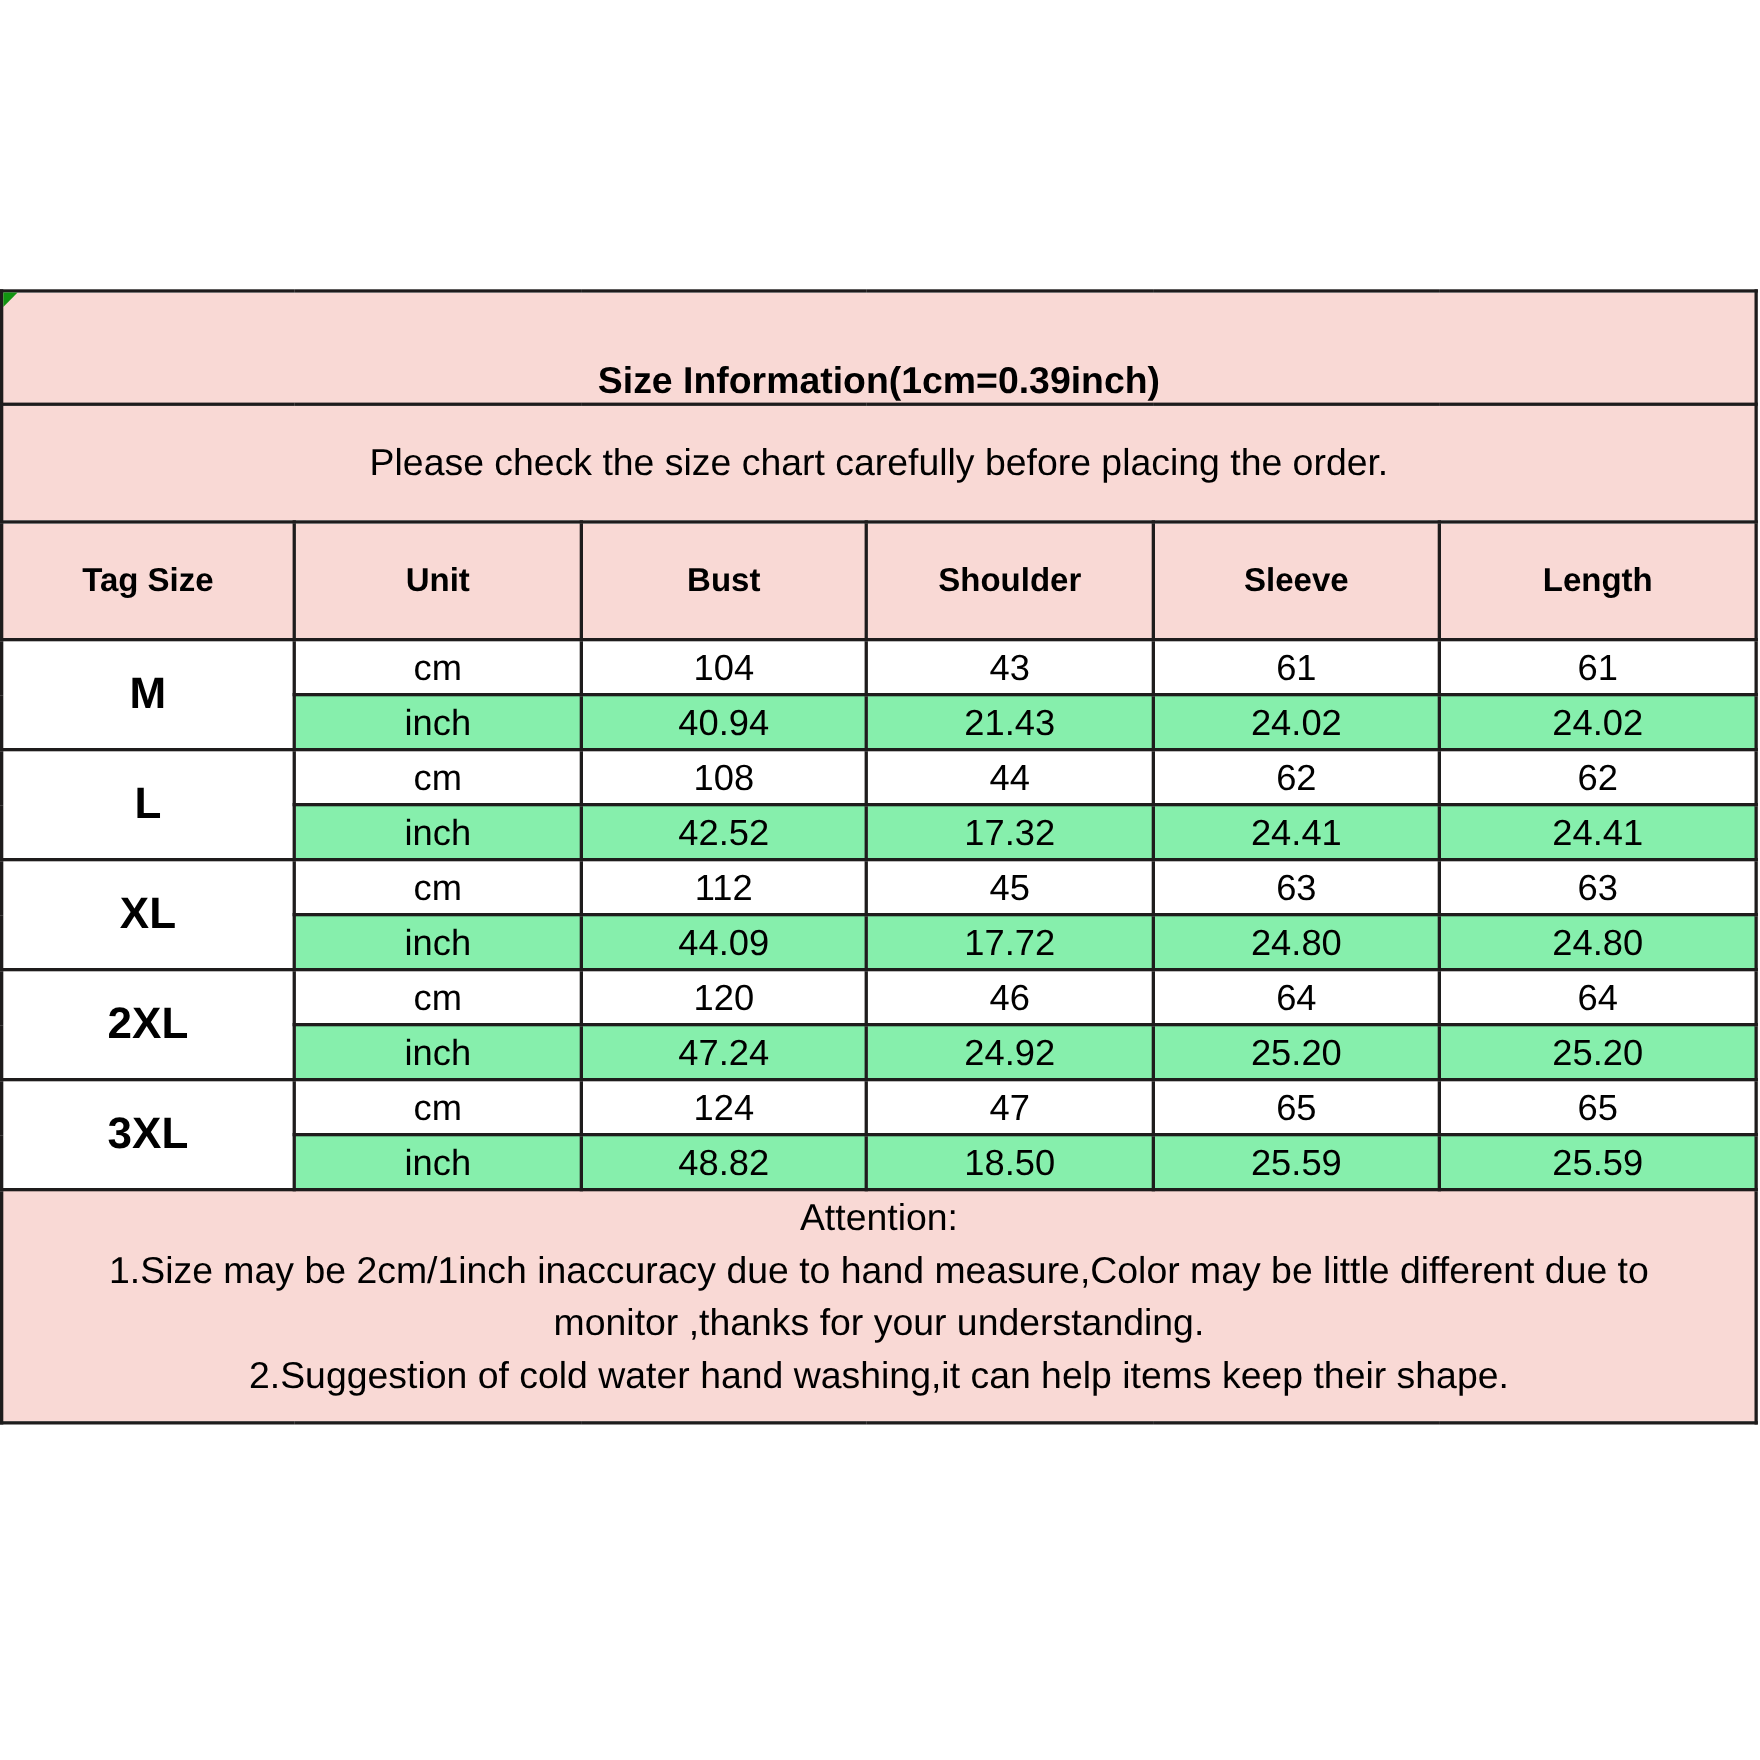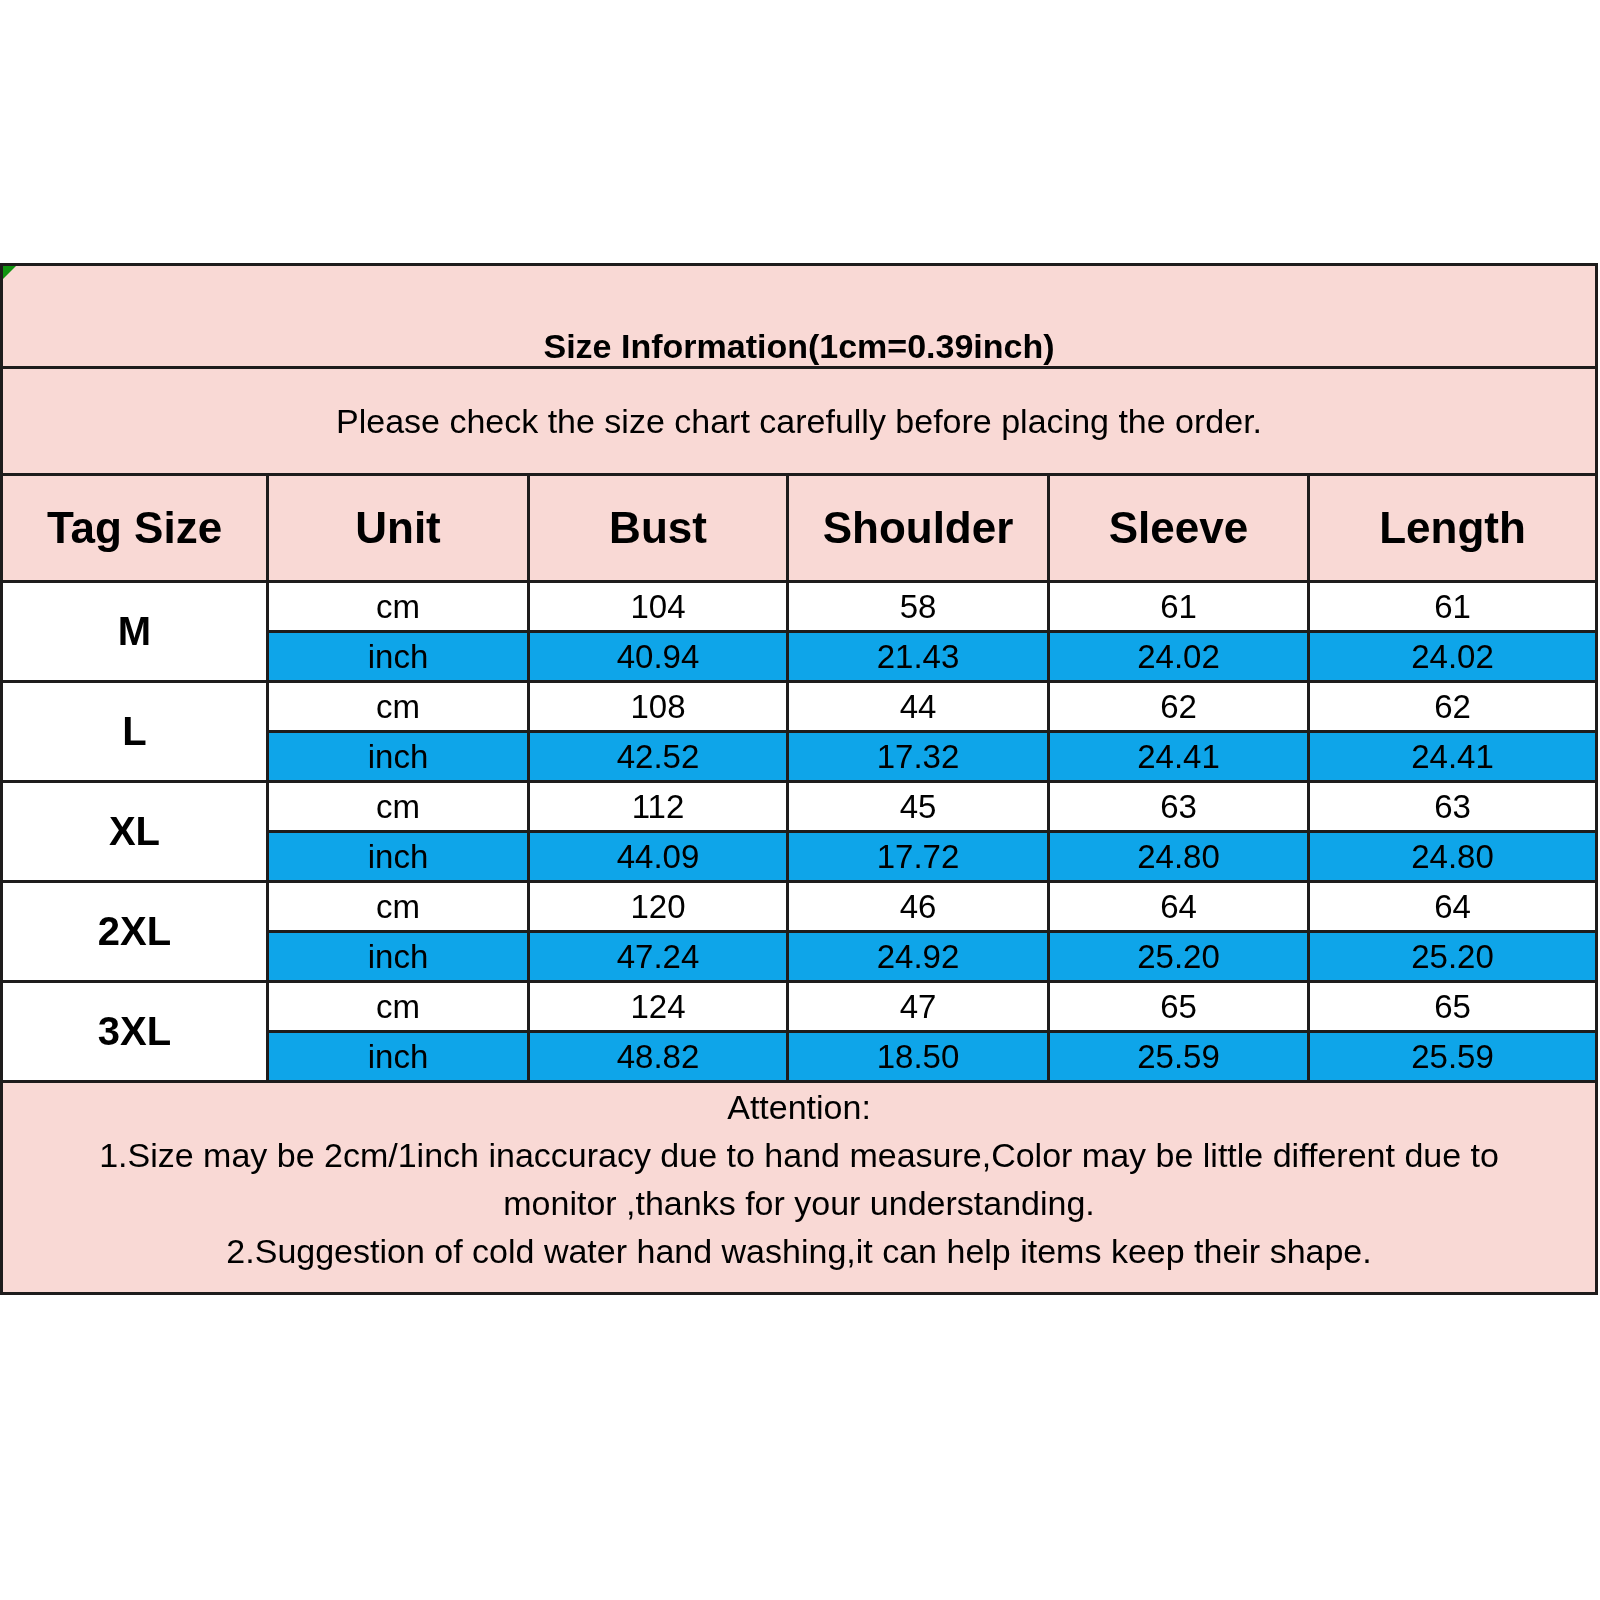--- a/index.html
+++ b/index.html
@@ -58,7 +58,7 @@
     vertical-align: middle;
     text-align: center;
     font-weight: bold;
-    font-size: 44px;
+    font-size: 30px;
   }
   td.c-tag {
     vertical-align: middle;

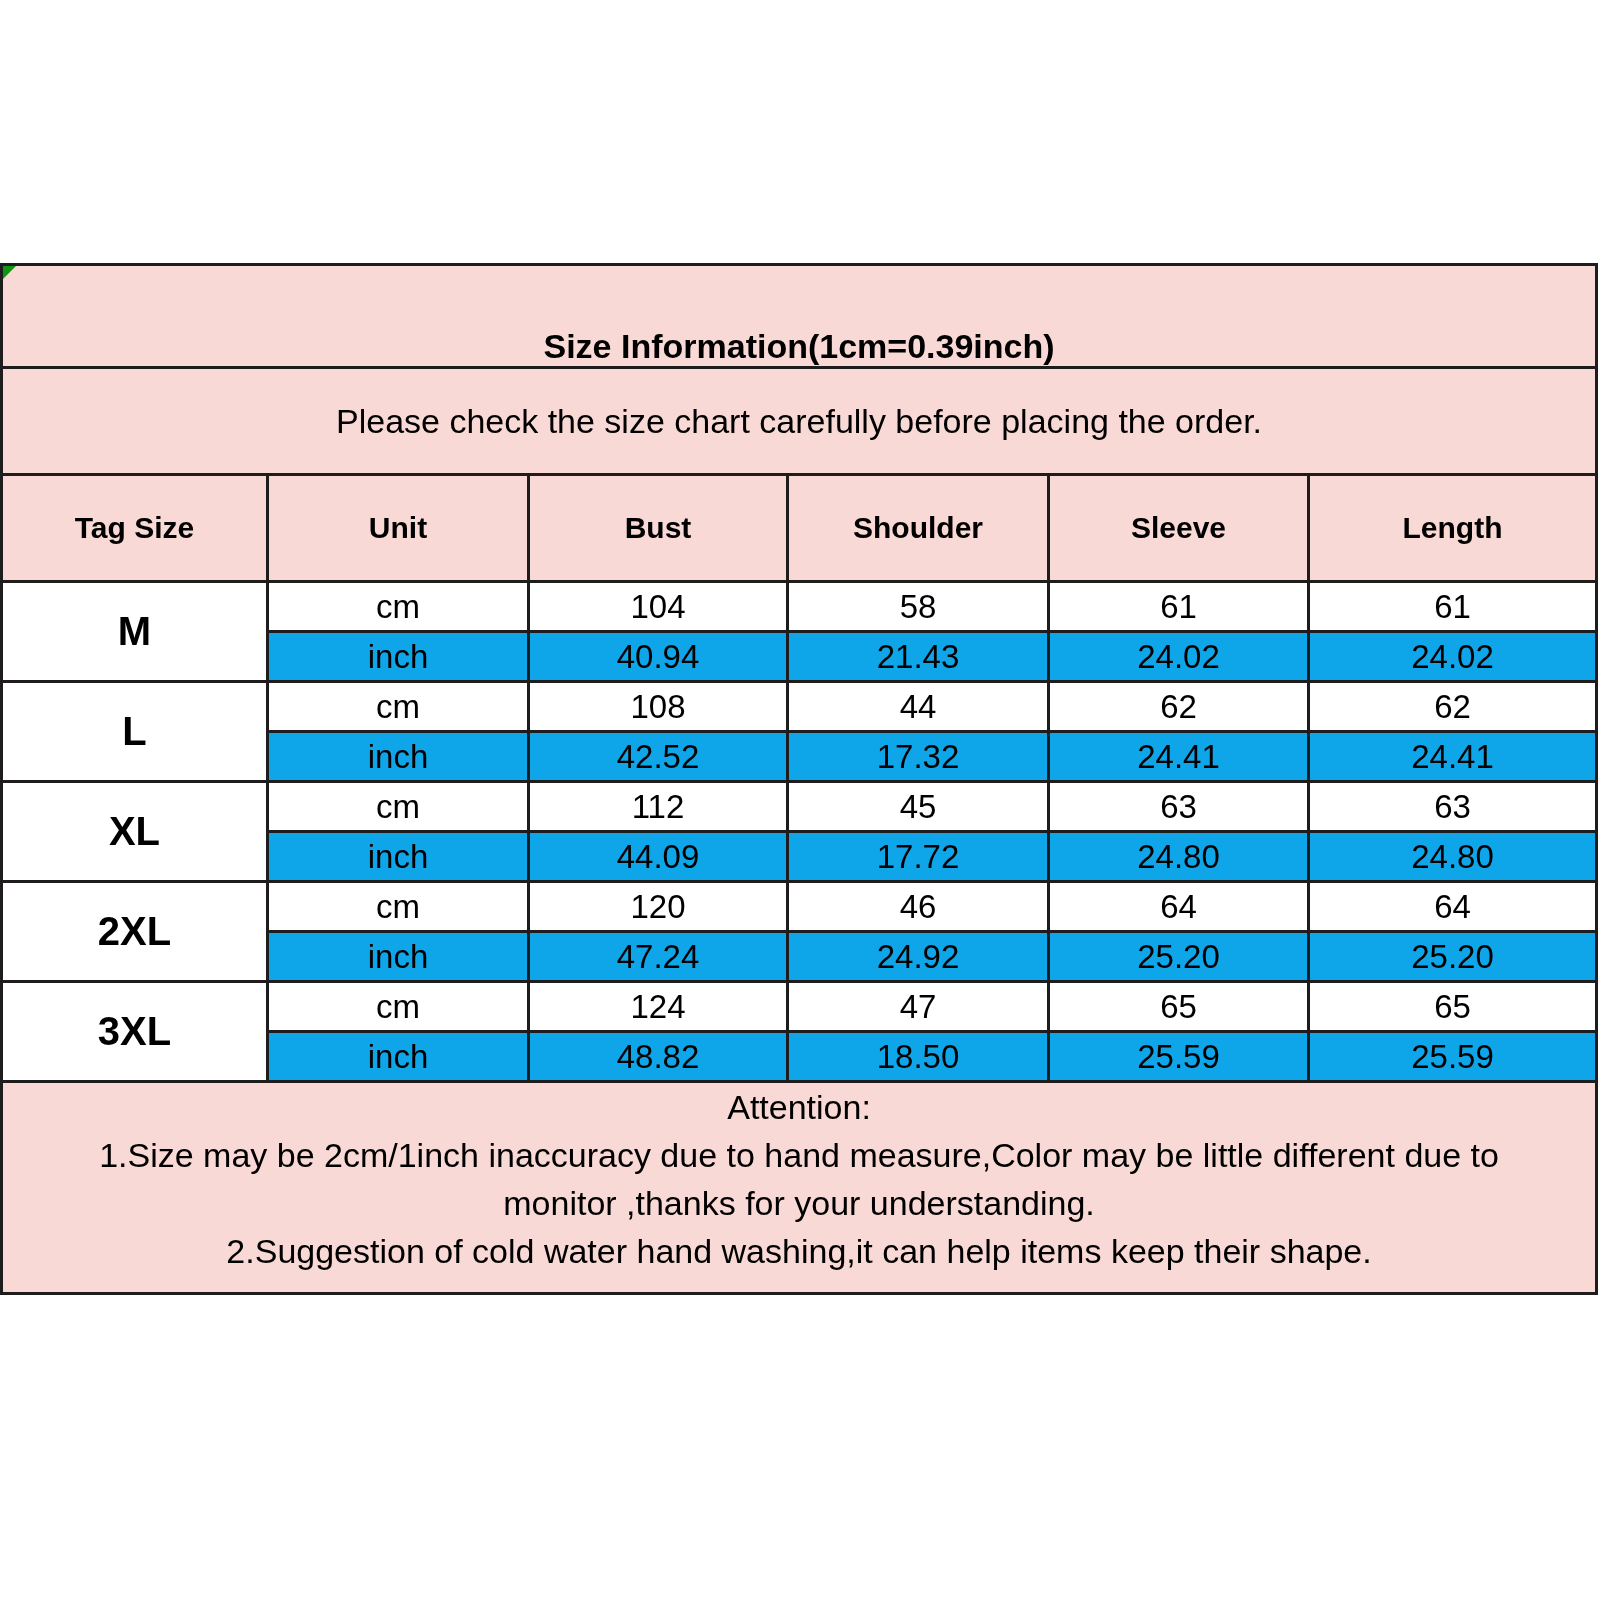--- a/index.html
+++ b/index.html
@@ -135,7 +135,7 @@
       <td class="c-tag" rowspan="2">M</td>
       <td class="c-unit white">cm</td>
       <td class="c-val white">104</td>
-      <td class="c-val white">58</td>
+      <td class="c-val white">43</td>
       <td class="c-val white">61</td>
       <td class="c-val white">61</td>
     </tr>

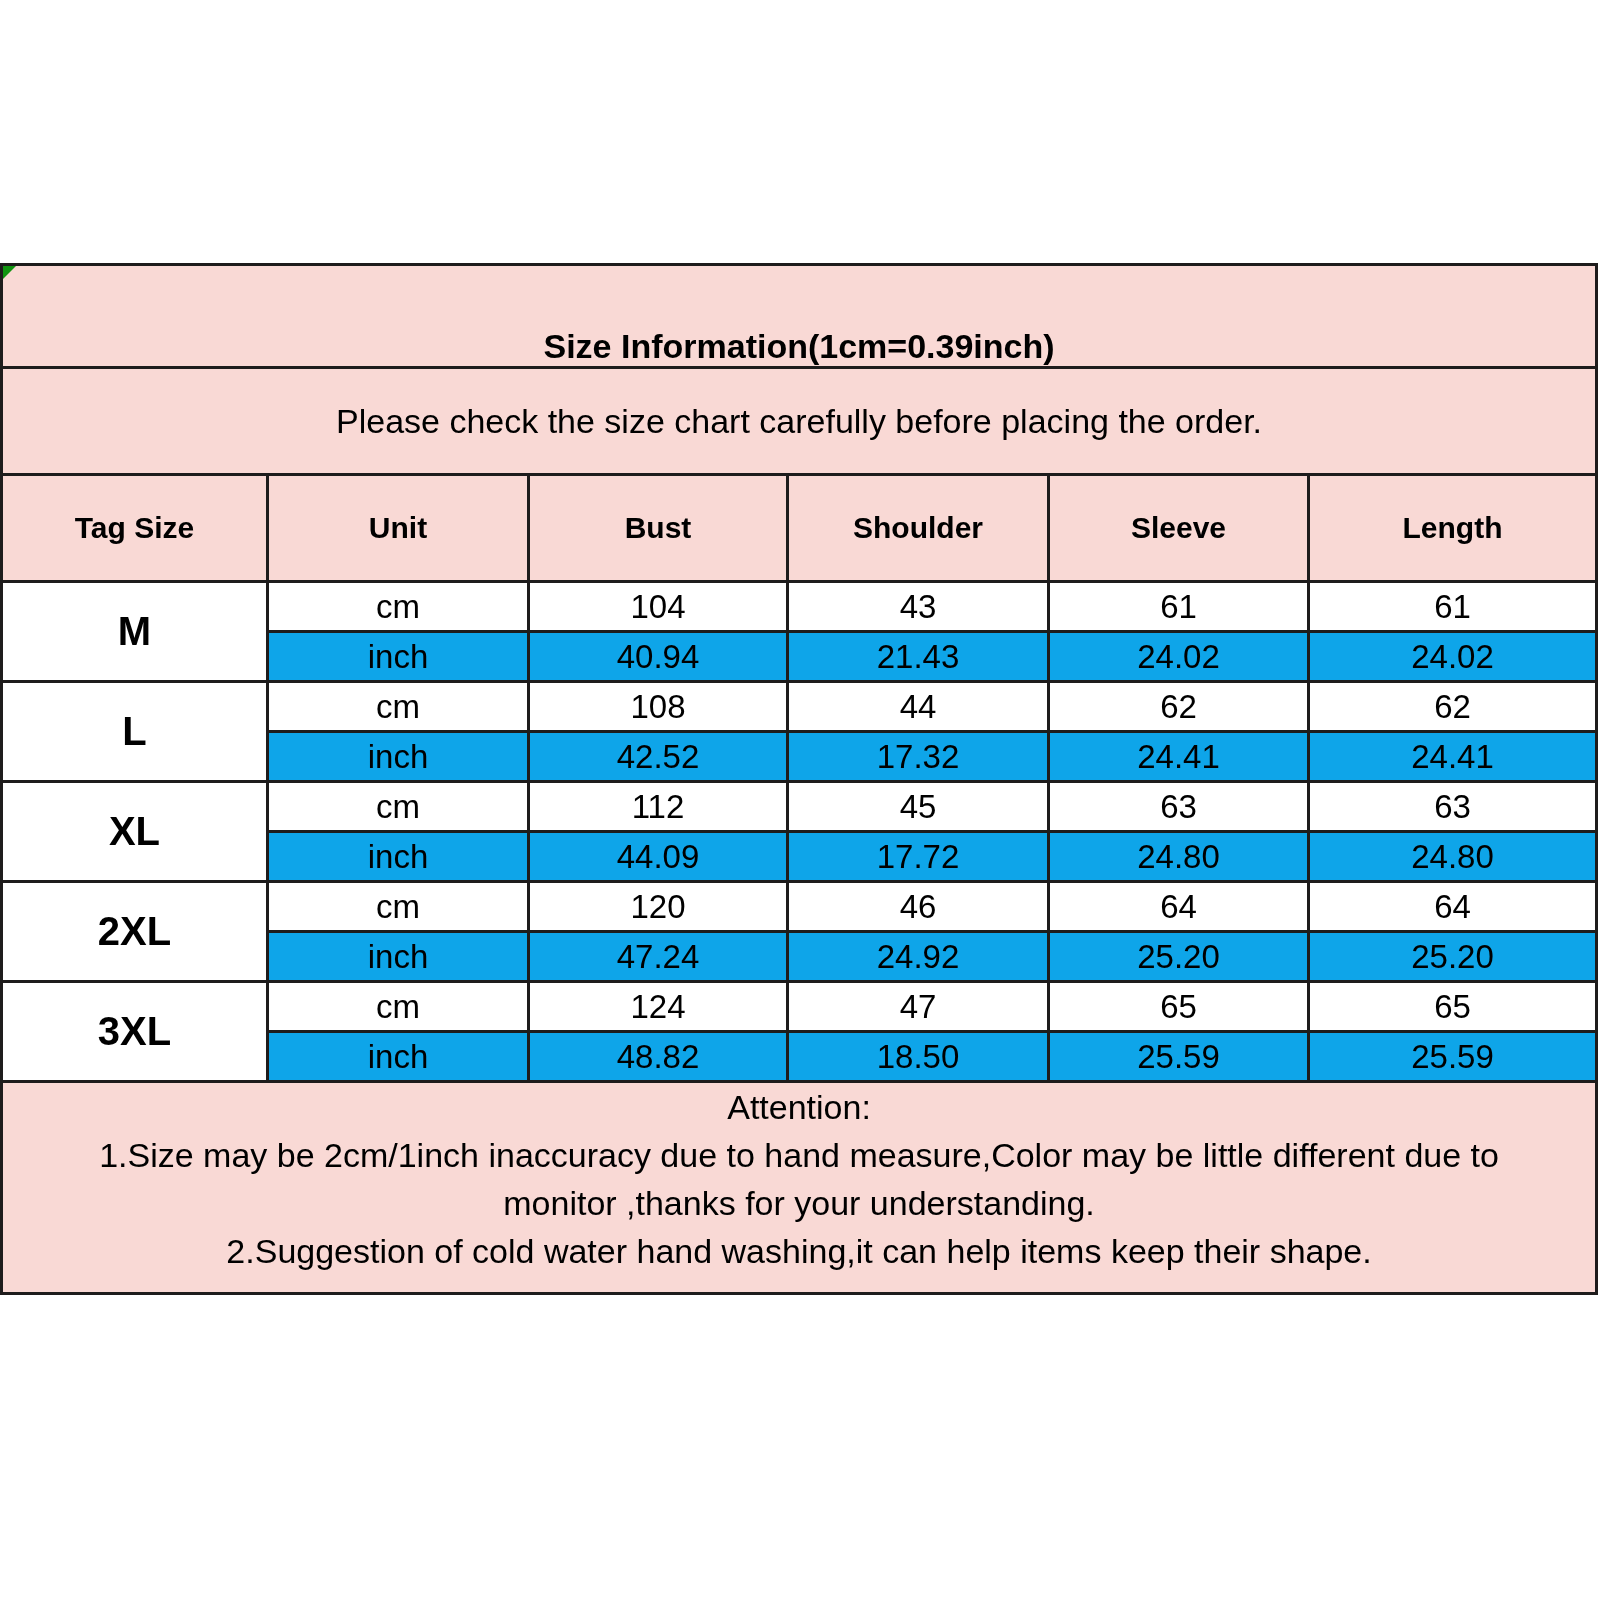--- a/index.html
+++ b/index.html
@@ -32,7 +32,7 @@
   }
   
   .pink  { background: #f9d9d5; }
-  .pinkd { background: #0ea5e9; }
+  .pinkd { background: #86efac; }
   .white { background: #ffffff; }
 
   tr.row-title    { height: 103px; }

